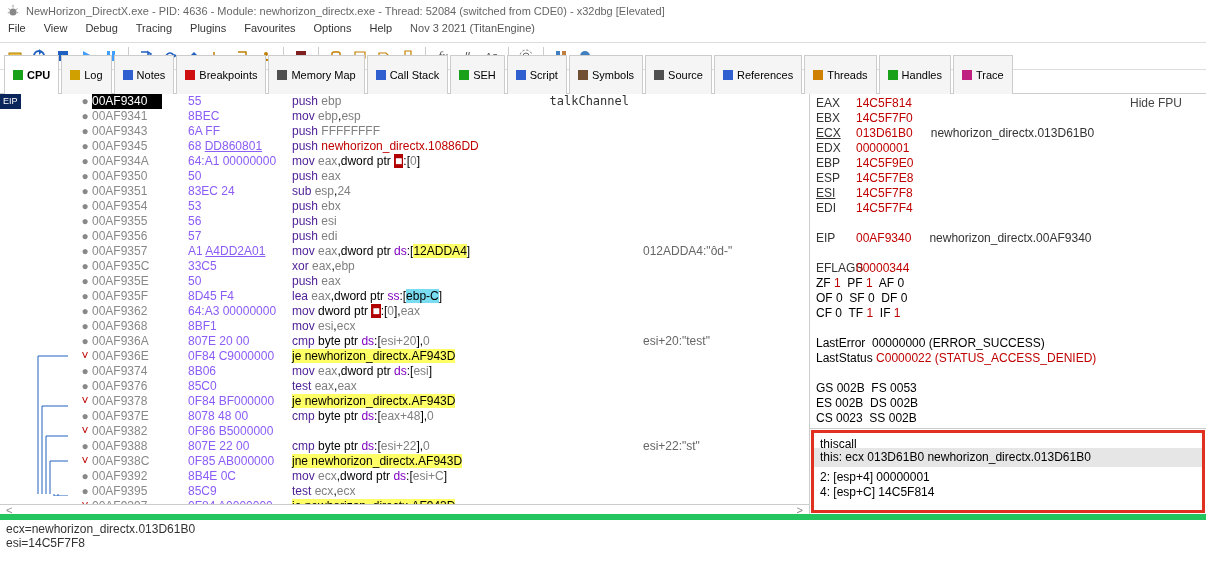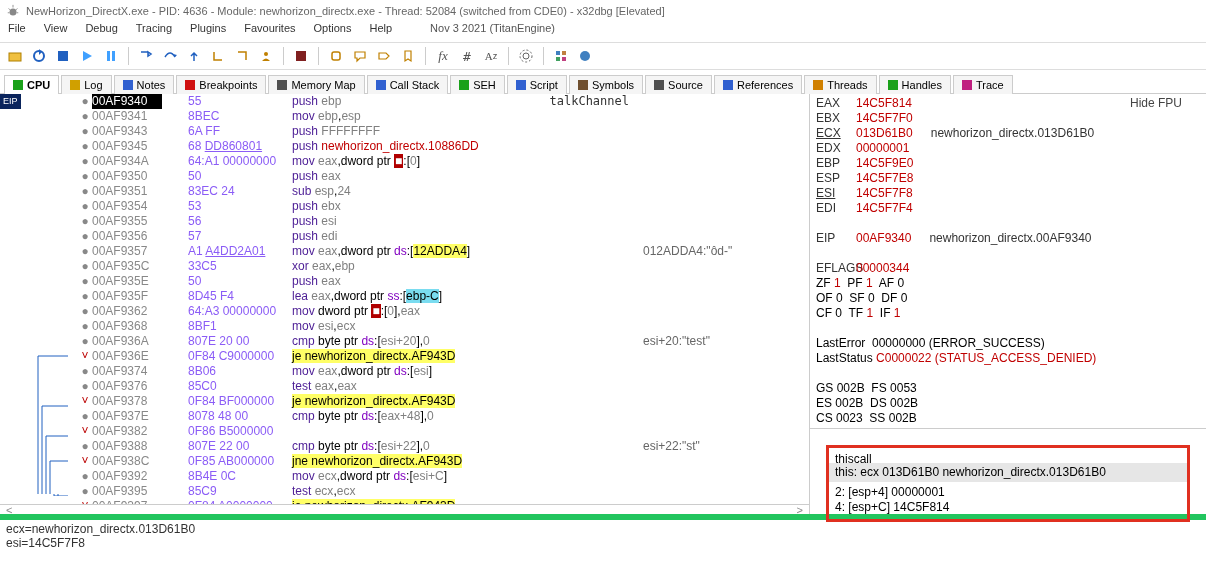--- a/index.html
+++ b/index.html
@@ -8,7 +8,7 @@
 .titlebar .bug { width: 14px; height: 14px; }
 .menubar { height: 20px; display: flex; align-items: flex-start; gap: 18px; padding: 0 8px; color: #333; }
 .menubar span { cursor: default; }
-.menubar .date { margin-left: 20px; color: #555; }
+.menubar .date { margin-left: 0; color: #555; }
 .toolbar { height: 28px; border-top: 1px solid #ddd; border-bottom: 1px solid #ddd; display: flex; align-items: center; padding: 0 6px; gap: 6px; }
 .toolbar .tb { width: 18px; height: 18px; display: flex; align-items: center; justify-content: center; }
 .toolbar .sep { width: 1px; height: 18px; background: #ccc; margin: 0 2px; }

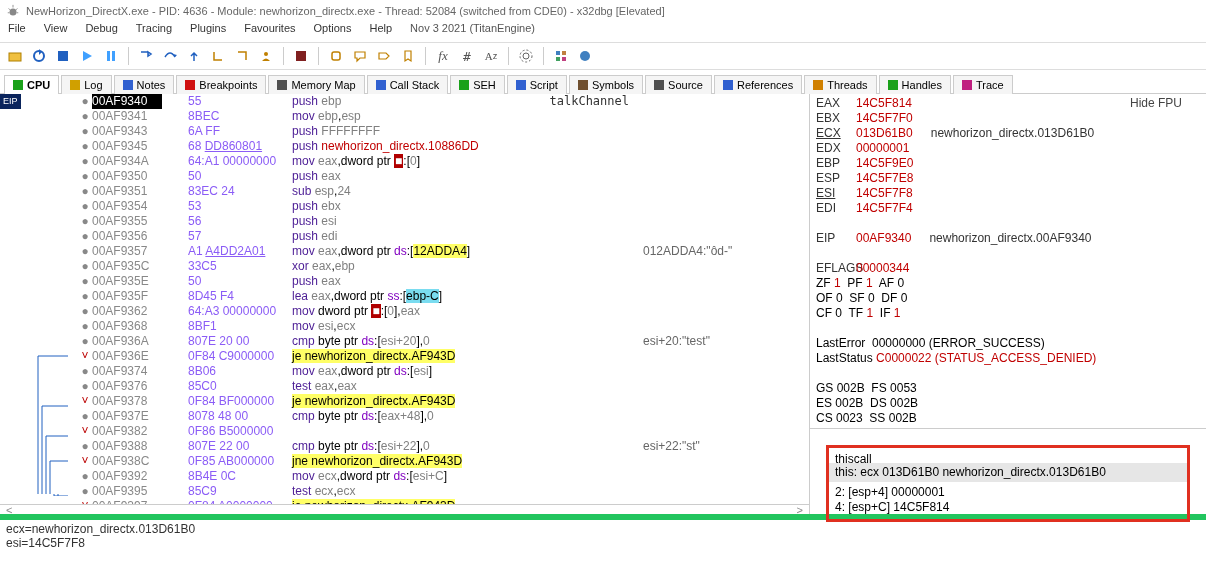--- a/index.html
+++ b/index.html
@@ -13,7 +13,7 @@
 .toolbar .tb { width: 18px; height: 18px; display: flex; align-items: center; justify-content: center; }
 .toolbar .sep { width: 1px; height: 18px; background: #ccc; margin: 0 2px; }
 .tabbar { height: 24px; border-bottom: 1px solid #ccc; display: flex; align-items: flex-end; gap: 2px; padding: 0 4px; }
-.tab { display: flex; align-items: center; gap: 4px; padding: 3px 8px; border: 1px solid #ccc; border-bottom: none; background: #f5f5f5; font-size: 11px; margin-bottom: -1px; }
+.tab { display: flex; align-items: center; gap: 4px; padding: 13px 8px; border: 1px solid #ccc; border-bottom: none; background: #f5f5f5; font-size: 11px; margin-bottom: -1px; }
 .tab.active { background: #fff; font-weight: bold; }
 .tab .sq { width: 10px; height: 10px; }
 .main { display: flex; height: 420px; }

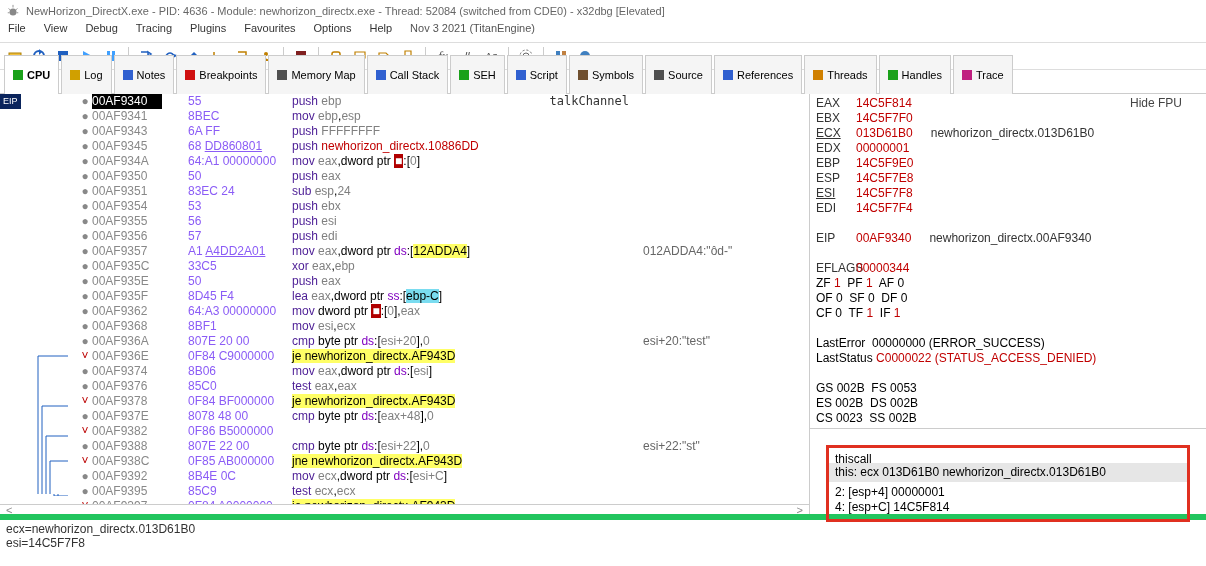--- a/index.html
+++ b/index.html
@@ -48,7 +48,7 @@
 .rname.ul { text-decoration: underline; }
 .rval { color: #c00000; }
 .rcomment { color: #333; margin-left: 18px; }
-.stack-pane { height: 140px; border: 3px solid #e03020; font-family: Consolas, monospace; font-size: 12px; padding: 4px 6px; line-height: 15px; margin: 16px; }
+.stack-pane { height: 140px; border: 3px solid #e03020; font-family: Consolas, monospace; font-size: 12px; padding: 4px 6px; line-height: 15px; margin: 1px; }
 .stack-pane .hdr { background: #e6e6e6; margin: -4px -6px 3px -6px; padding: 2px 6px; }
 svg { display: block; }
 </style>

